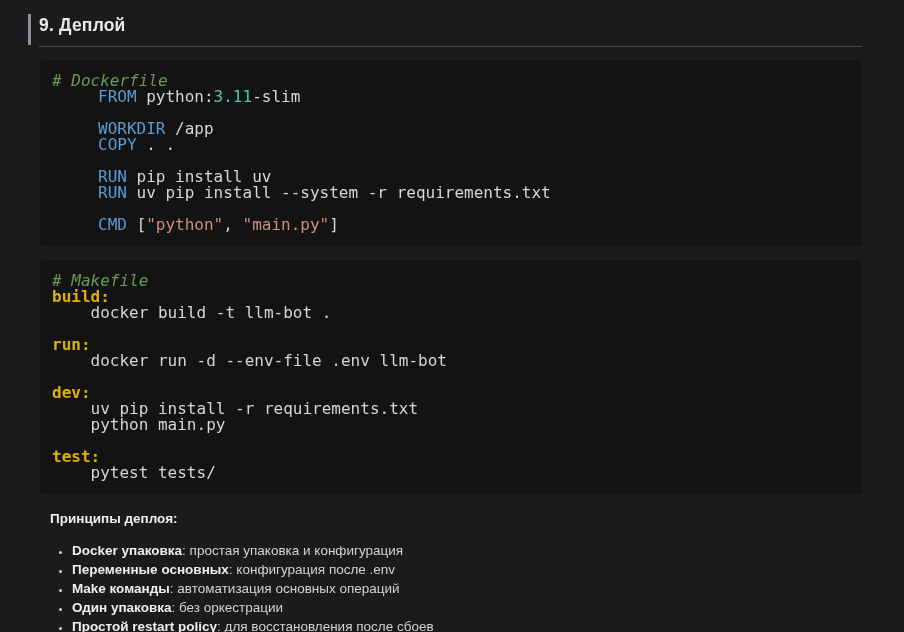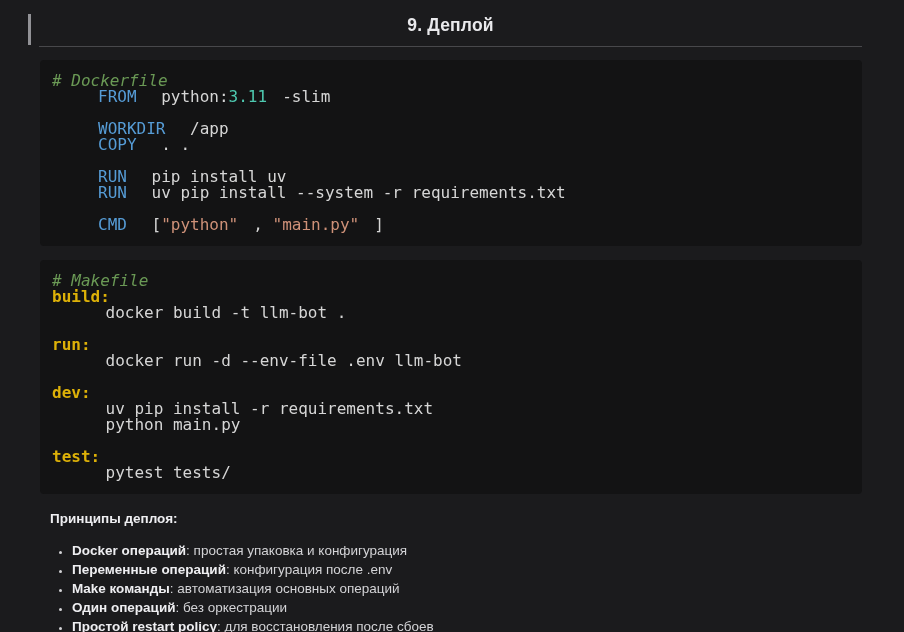--- a/index.html
+++ b/index.html
@@ -15,7 +15,6 @@
     display: flex;
     align-items: stretch;
     margin: 13px 42px 0 28px;
-    text-align: center;
   }
   .h-bar {
     width: 3px;

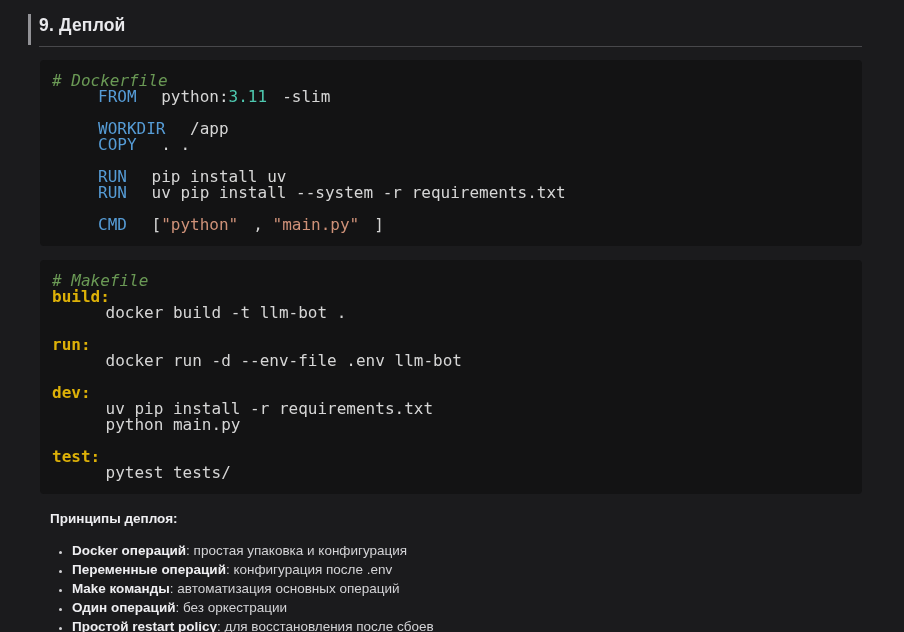--- a/index.html
+++ b/index.html
@@ -49,7 +49,7 @@
   .cl .n { color: var(--c-number, #4ec9b0); text-align: right; }
   .cl .s { color: var(--c-string, #ce9178); }
   .cl .t { color: var(--c-target, #ddb108); font-weight: 700; }
-  .cl .p { color: var(--fg-code, #d6d6d6); padding-left: 15px; }
+  .cl .p { color: var(--fg-code, #d6d6d6); }
   
   .principles-head {
     margin: 17px 42px 0 34px;

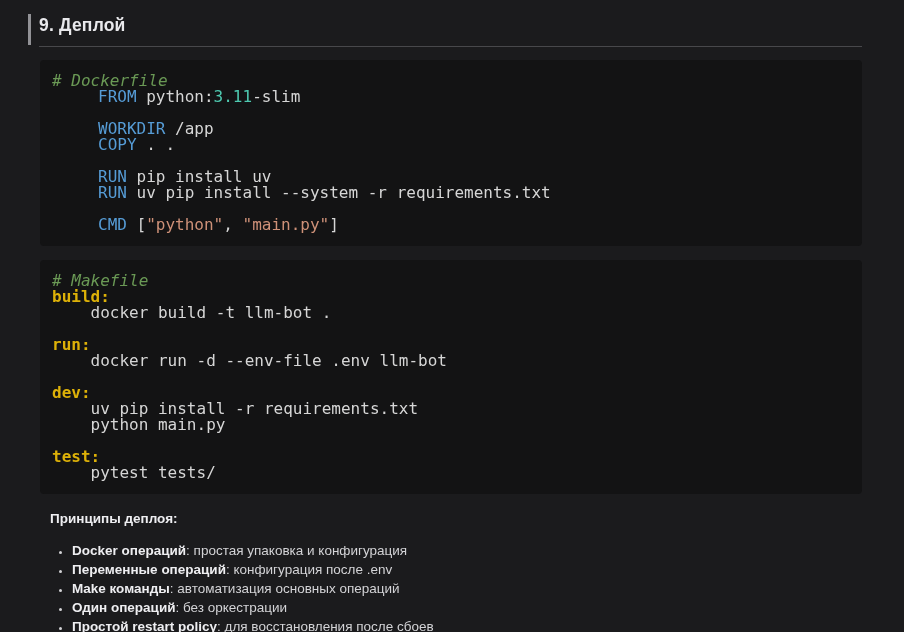--- a/index.html
+++ b/index.html
@@ -89,7 +89,7 @@
 <p class="principles-head">Принципы деплоя:</p>
 
 <ul class="principles">
-    <li><strong>Docker операций</strong><span>: простая упаковка и конфигурация</span></li>
+    <li><strong>Docker упаковка</strong><span>: простая упаковка и конфигурация</span></li>
     <li><strong>Переменные операций</strong><span>: конфигурация после .env</span></li>
     <li><strong>Make команды</strong><span>: автоматизация основных операций</span></li>
     <li><strong>Один операций</strong><span>: без оркестрации</span></li>

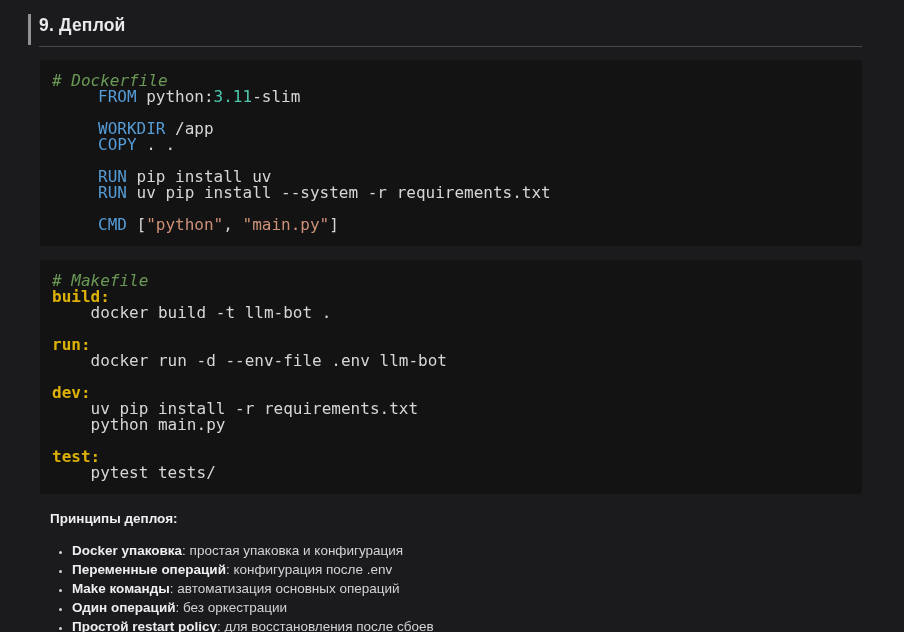--- a/index.html
+++ b/index.html
@@ -90,7 +90,7 @@
 
 <ul class="principles">
     <li><strong>Docker упаковка</strong><span>: простая упаковка и конфигурация</span></li>
-    <li><strong>Переменные операций</strong><span>: конфигурация после .env</span></li>
+    <li><strong>Переменные основных</strong><span>: конфигурация после .env</span></li>
     <li><strong>Make команды</strong><span>: автоматизация основных операций</span></li>
     <li><strong>Один операций</strong><span>: без оркестрации</span></li>
     <li><strong>Простой restart policy</strong><span>: для восстановления после сбоев</span></li>

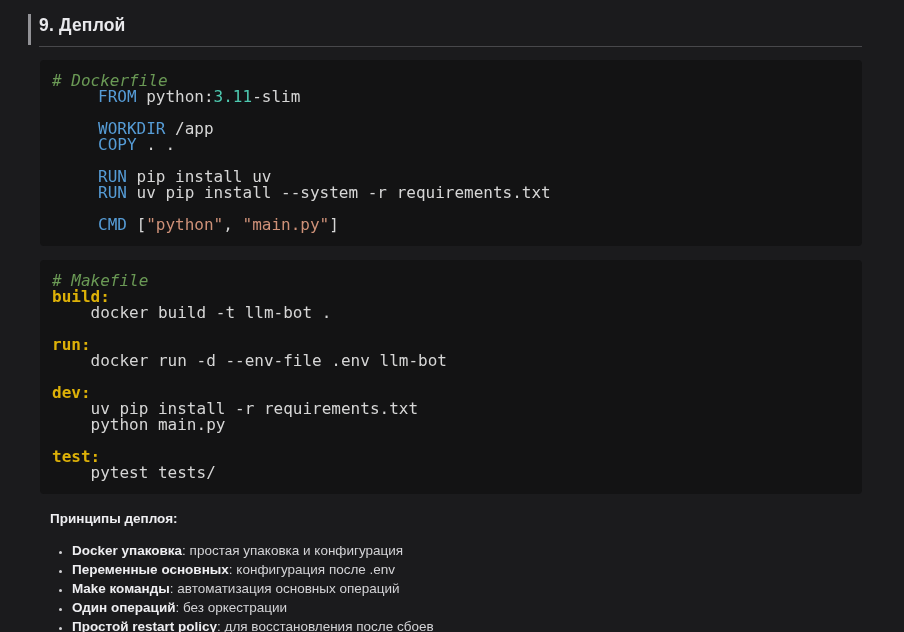--- a/index.html
+++ b/index.html
@@ -92,7 +92,7 @@
     <li><strong>Docker упаковка</strong><span>: простая упаковка и конфигурация</span></li>
     <li><strong>Переменные основных</strong><span>: конфигурация после .env</span></li>
     <li><strong>Make команды</strong><span>: автоматизация основных операций</span></li>
-    <li><strong>Один операций</strong><span>: без оркестрации</span></li>
+    <li><strong>Один упаковка</strong><span>: без оркестрации</span></li>
     <li><strong>Простой restart policy</strong><span>: для восстановления после сбоев</span></li>
   </ul>
 

